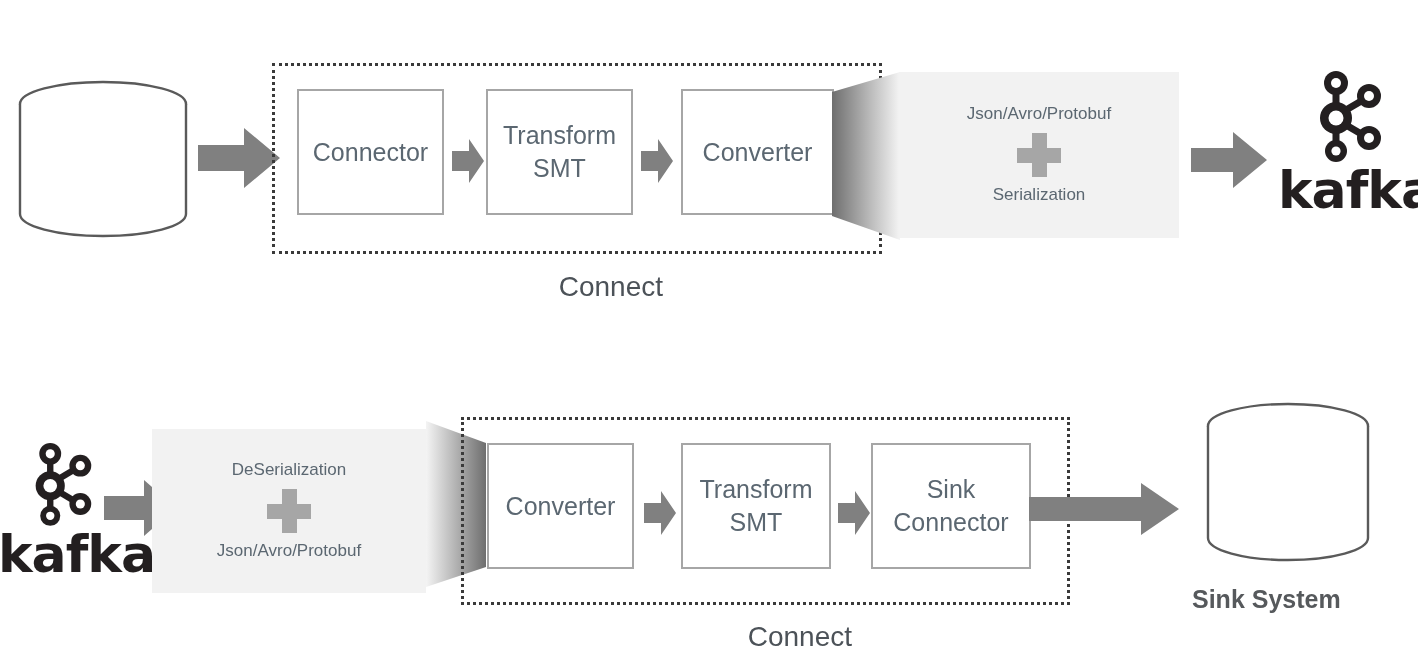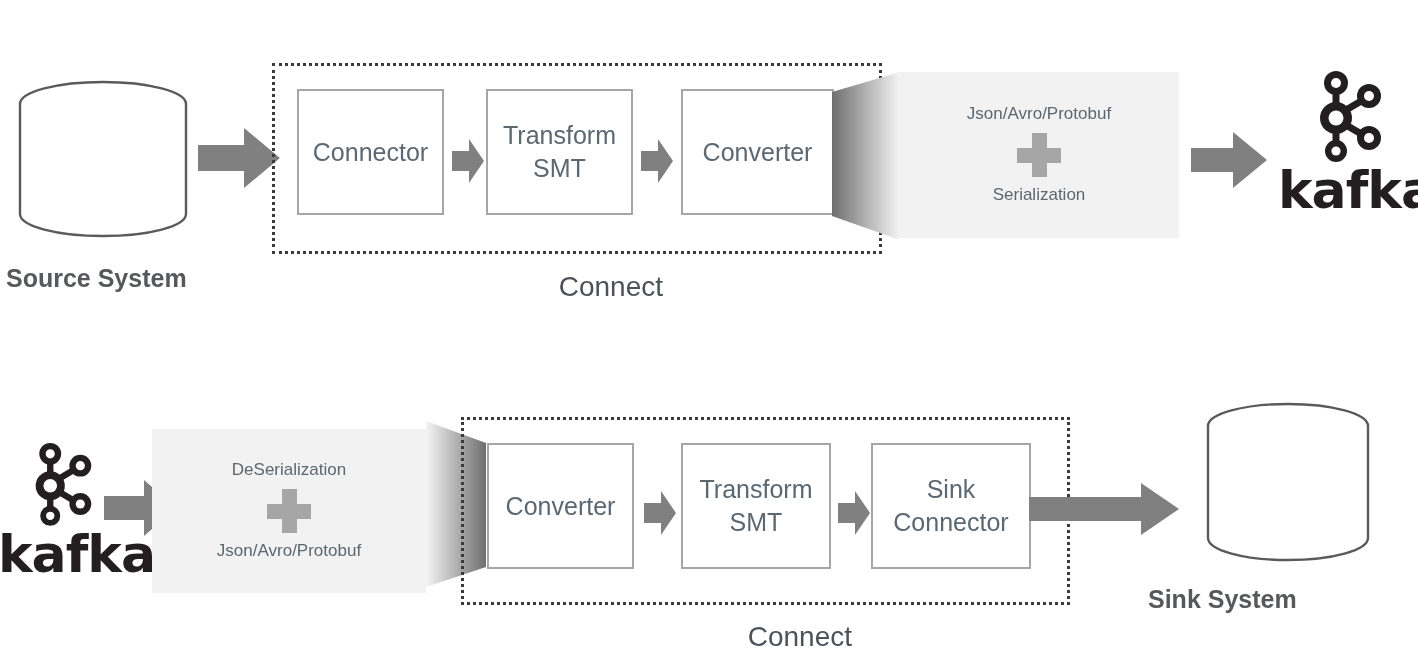--- a/index.html
+++ b/index.html
@@ -95,7 +95,6 @@
     <ellipse cx="93" cy="28" rx="83" ry="22" fill="#ffffff" stroke="#5a5a5a" stroke-width="2.4"></ellipse>
     <path d="M10,28 L10,138 A83,22 0 0 0 176,138 L176,28" fill="#ffffff" stroke="#5a5a5a" stroke-width="2.4"></path>
   </svg>
-  <div class="sys-label" style="left:6px;top:264px;">Source System</div>
 
   <svg class="abs" style="left:198px;top:128px;" width="82" height="60" viewBox="0 0 82 60">
     <polygon points="0,17 46,17 46,0 82,30 46,60 46,43 0,43" fill="#808080"></polygon>

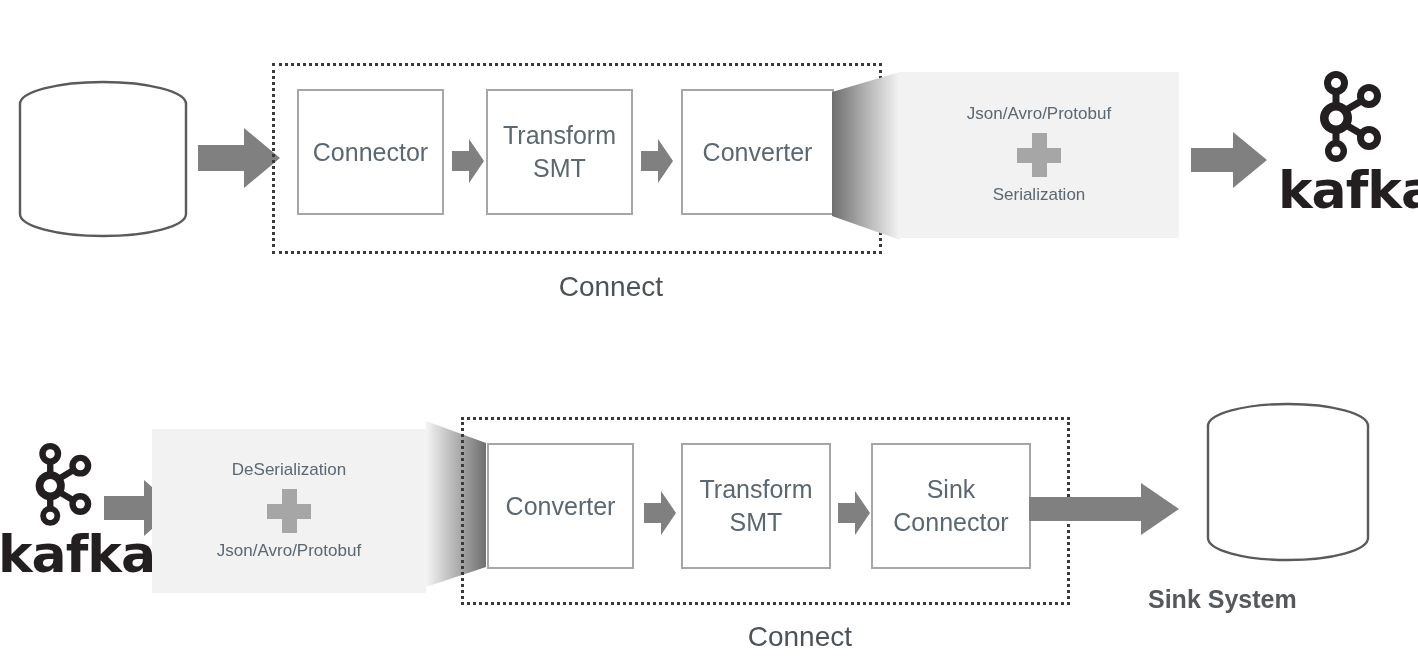--- a/index.html
+++ b/index.html
@@ -259,7 +259,7 @@
     <ellipse cx="87" cy="26" rx="80" ry="22" fill="#ffffff" stroke="#5a5a5a" stroke-width="2.4"></ellipse>
     <path d="M7,26 L7,138 A80,22 0 0 0 167,138 L167,26" fill="#ffffff" stroke="#5a5a5a" stroke-width="2.4"></path>
   </svg>
-  <div class="sys-label" style="left:1148px;top:585px;">Sink System</div>
+  <div class="sys-label" style="left:1192px;top:585px;">Sink System</div>
 
 </div>
 

